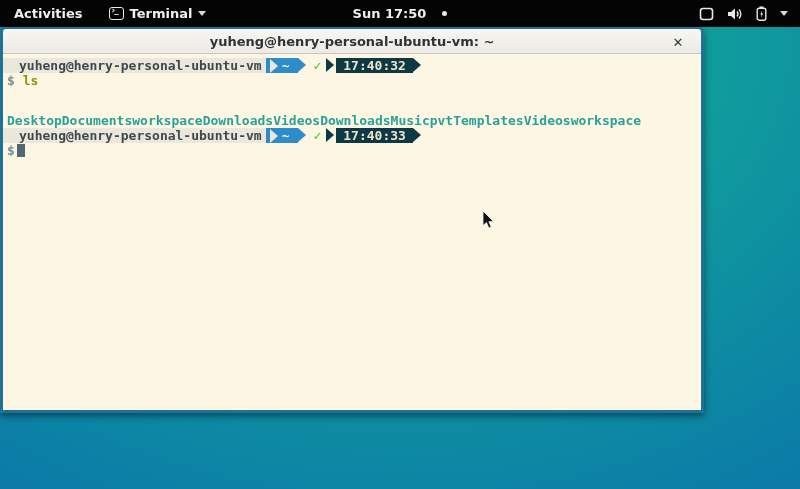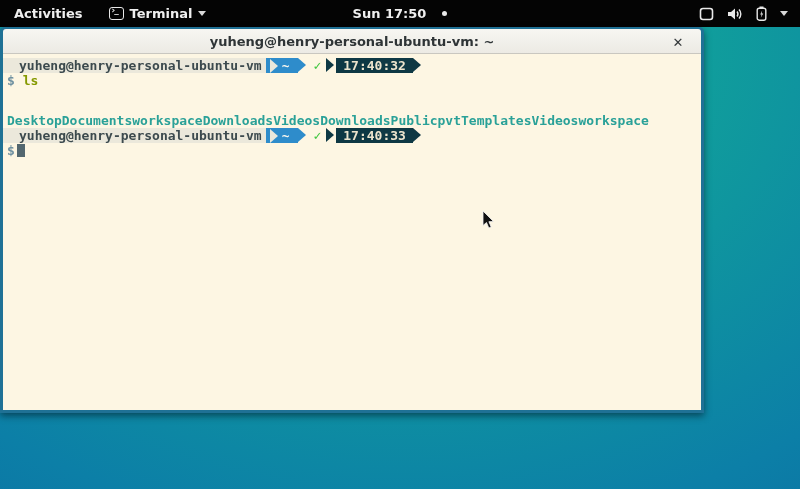--- a/index.html
+++ b/index.html
@@ -184,7 +184,7 @@
         <span class="prompt-symbol">$</span><span> </span><span class="cmd-text">ls</span>
       </div>
 
-      <div class="tline dirs"><span>Desktop</span>  <span>Documents</span>  <span>workspace</span>  <span>Downloads</span>  <span>Videos</span>  <span>Downloads</span>  <span>Public</span>  <span>pvt</span>  <span>Templates</span>  <span>Videos</span>  <span>workspace</span></div>
+      <div class="tline dirs"><span>Desktop</span>  <span>Documents</span>  <span>workspace</span>  <span>Downloads</span>  <span>Videos</span>  <span>Downloads</span>  <span>Music</span>  <span>pvt</span>  <span>Templates</span>  <span>Videos</span>  <span>workspace</span></div>
 
       <div class="tline">
         <span class="seg-host">yuheng@henry-personal-ubuntu-vm</span>

